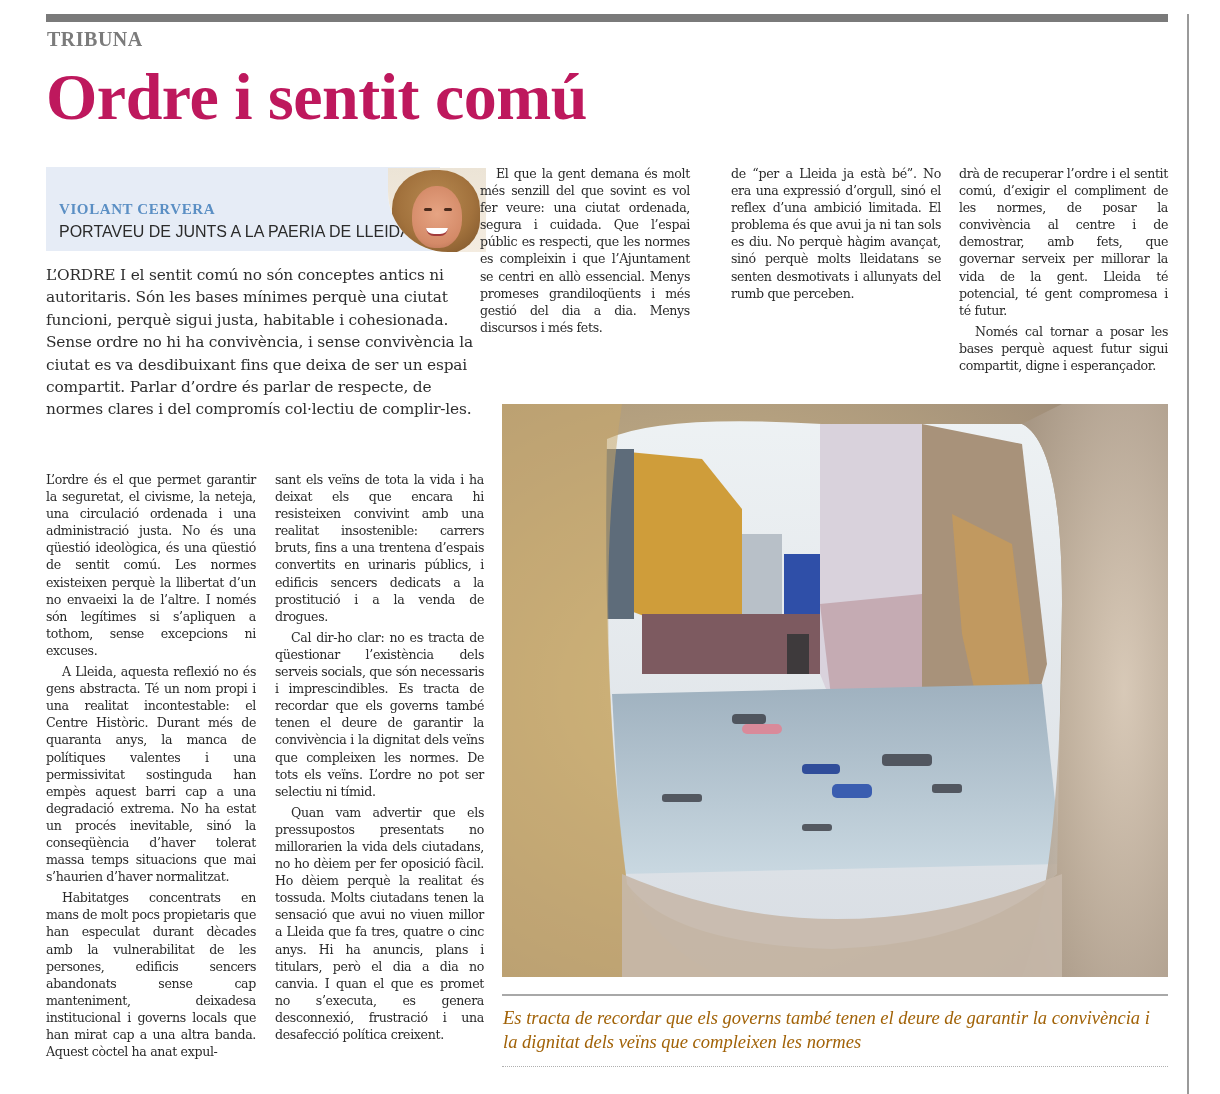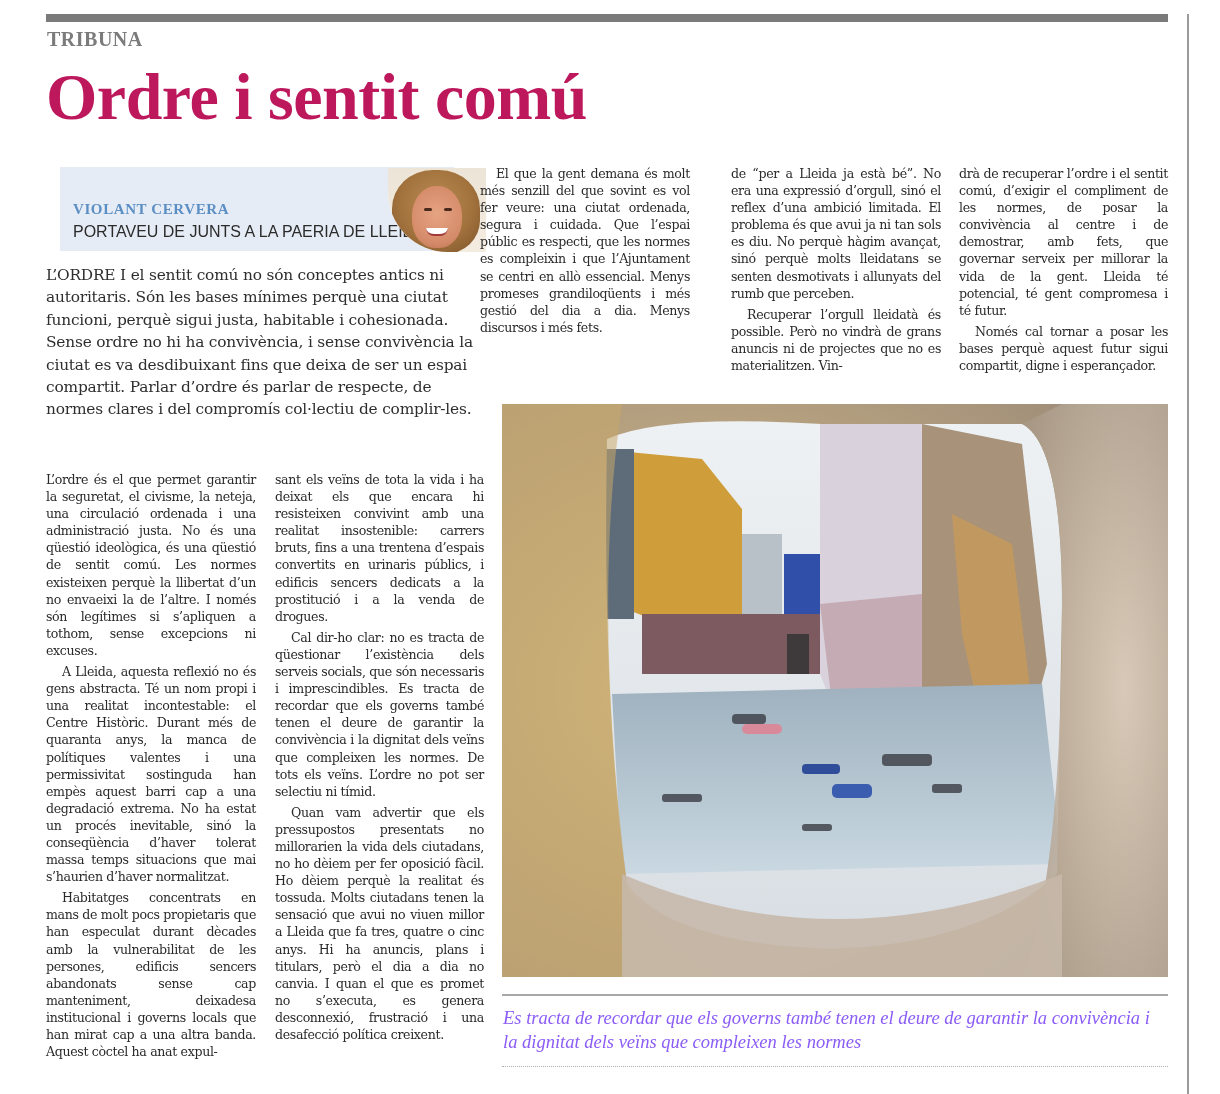--- a/index.html
+++ b/index.html
@@ -12,7 +12,7 @@
   .section-label { position: absolute; left: 47px; top: 28px; font-family: "Liberation Serif", serif; font-weight: bold; font-size: 20px; letter-spacing: 0.5px; color: #7b7b7b; }
   .headline { position: absolute; left: 46px; top: 64px; font-family: "Liberation Serif", serif; font-size: 66px; color: #be185d; letter-spacing: -0.5px; line-height: 1; }
 
-  .byline { position: absolute; left: 60px; top: 167px; width: 394px; height: 84px; background: #e6ecf6; }
+  .byline { position: absolute; left: 46px; top: 167px; width: 394px; height: 84px; background: #e6ecf6; }
   .byline .name { position: absolute; left: 13px; top: 34px; font-family: "Liberation Serif", serif; font-weight: bold; font-size: 15px; letter-spacing: 0.6px; color: #5b8fc4; }
   .byline .role { position: absolute; left: 13px; top: 56px; font-family: "Liberation Sans", sans-serif; font-size: 16px; color: #2b2b2b; }
   .portrait { position: absolute; left: 388px; top: 168px; width: 98px; height: 84px; overflow: hidden; border-radius: 0 0 0 60px; background: #fff; }

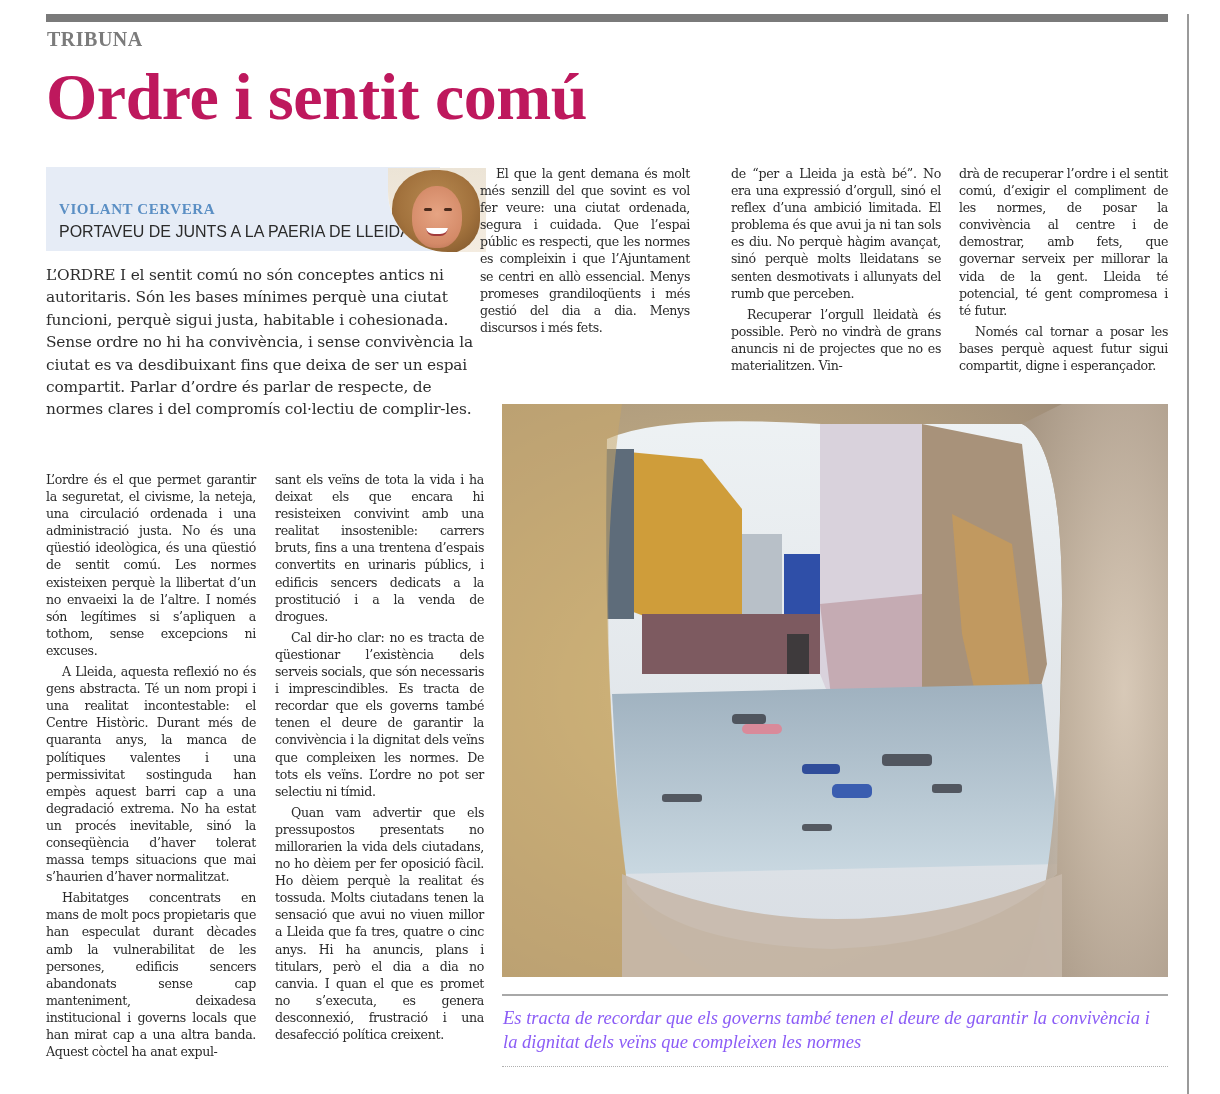--- a/index.html
+++ b/index.html
@@ -78,7 +78,6 @@
 
 <div class="col" style="left:731px; top:165px; width:210px;">
   <p class="cont">de “per a Lleida ja està bé”. No era una expressió d’orgull, sinó el reflex d’una ambició limitada. El problema és que avui ja ni tan sols es diu. No perquè hàgim avançat, sinó perquè molts lleidatans se senten desmotivats i allunyats del rumb que perceben.</p>
-  <p>Recuperar l’orgull lleidatà és possible. Però no vindrà de grans anuncis ni de projectes que no es materialitzen. Vin-</p>
 </div>
 
 <div class="col" style="left:959px; top:165px; width:209px;">

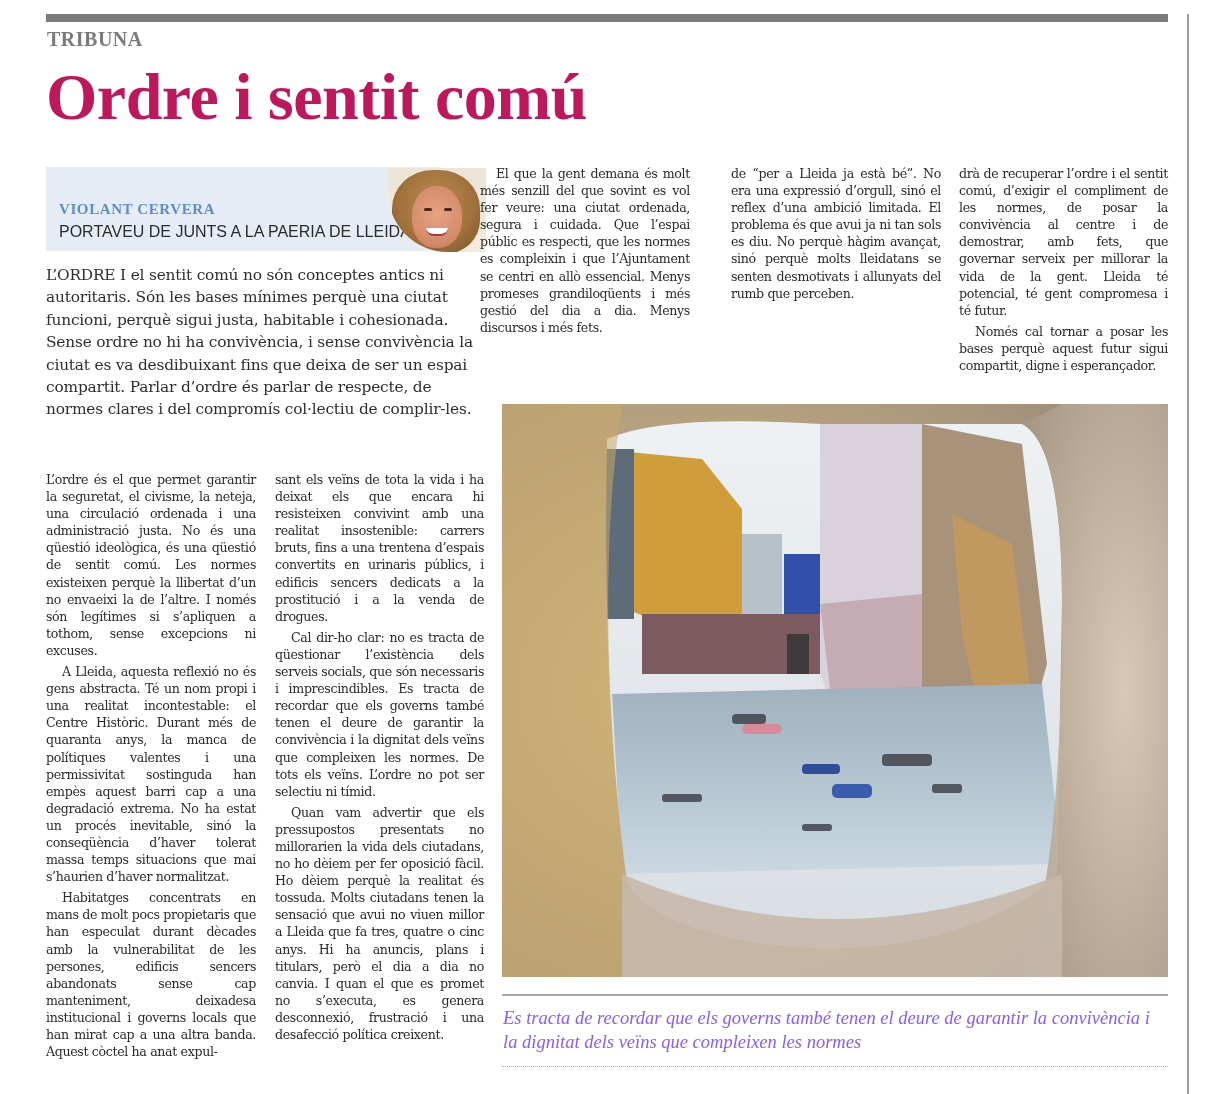--- a/index.html
+++ b/index.html
@@ -33,7 +33,7 @@
   .photo svg { display: block; }
 
   .pull-rule-top { position: absolute; left: 502px; top: 994px; width: 666px; height: 2px; background: #a8a8a8; }
-  .pullquote { position: absolute; left: 503px; top: 1006px; width: 660px; font-family: "Liberation Serif", serif; font-style: italic; font-size: 18.5px; line-height: 24px; color: #8b5cf6; }
+  .pullquote { position: absolute; left: 503px; top: 1006px; width: 660px; font-family: "Liberation Serif", serif; font-style: italic; font-size: 18.5px; line-height: 24px; color: #a16207; }
   .pull-rule-bottom { position: absolute; left: 502px; top: 1066px; width: 666px; border-top: 1px dotted #b0b0b0; }
 </style>
 </head>

